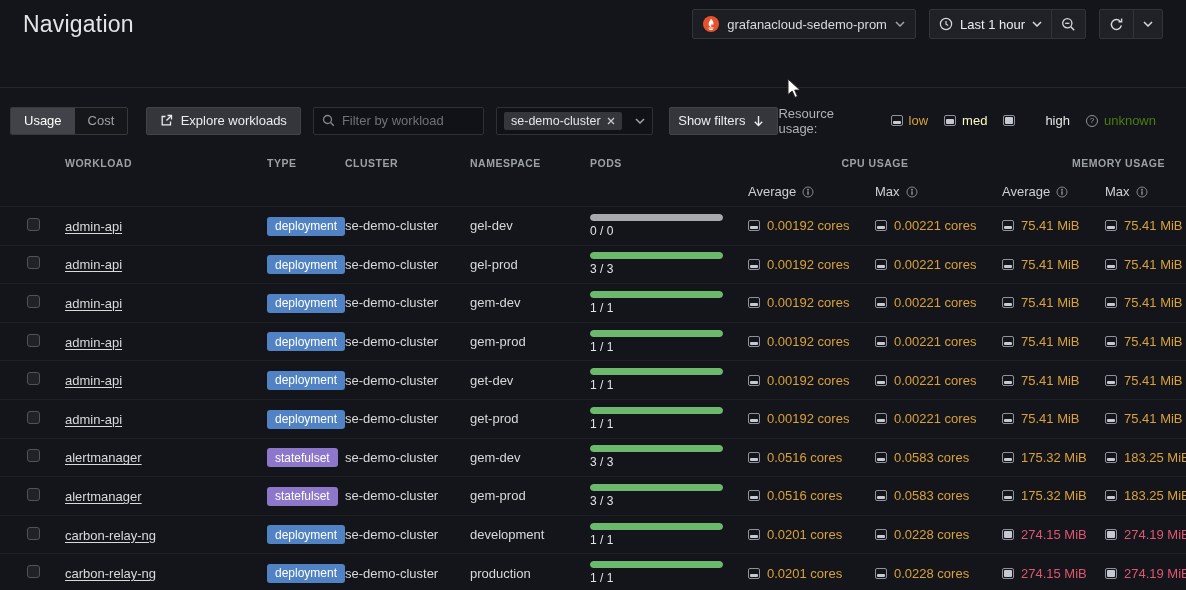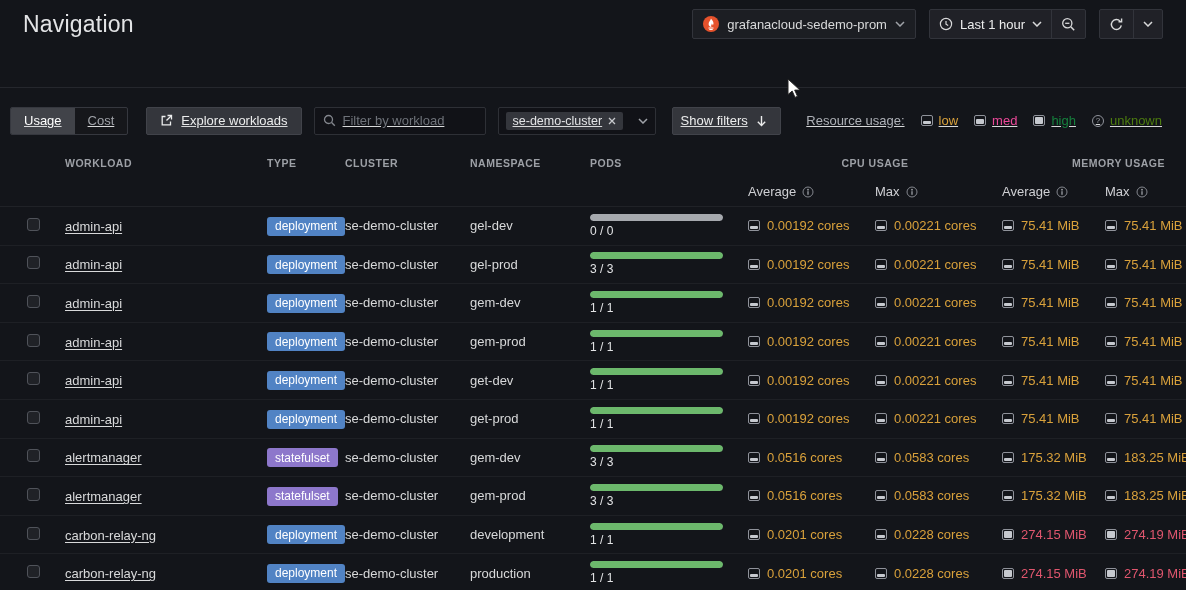--- a/index.html
+++ b/index.html
@@ -34,7 +34,7 @@
   .tabs-divider { position:absolute; top:87px; left:0; right:0; height:1px; background:#25272d; }
 
   
-  .toolbar { position:absolute; top:106px; left:10px; right:24px; height:29px; display:flex; align-items:center;text-decoration:underline; }
+  .toolbar { position:absolute; top:106px; left:10px; right:30px; height:29px; display:flex; align-items:center; }
   .radio-group { display:flex; height:28px; border:1px solid #36383f; border-radius:2px; background:#16171b; overflow:hidden; }
   .radio-btn { padding:0 13px; display:flex; align-items:center; font-size:13px; color:#9fa2a8; }
   .radio-btn.selected { background:#414349; color:#ffffff; font-weight:500; }

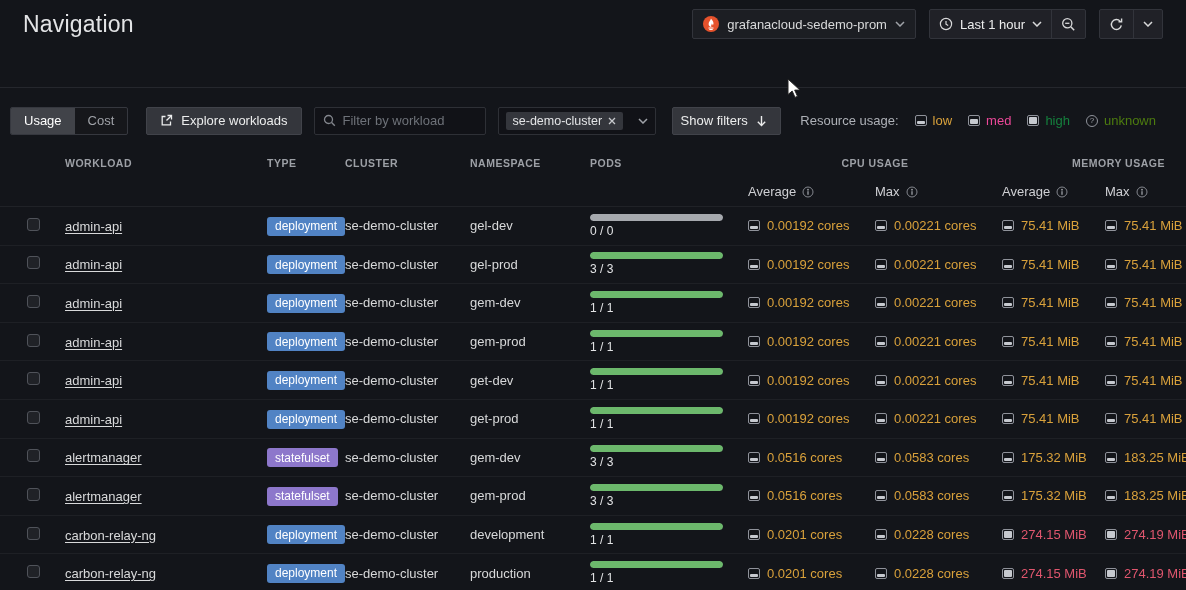--- a/index.html
+++ b/index.html
@@ -212,7 +212,7 @@
         <span class="lvl">
             <span class="lvl-fill"></span>
           </span>
-        <span style="color: #ec4899;">med</span>
+        <span style="color: #fef9c3;">med</span>
       </span>
       <span class="legend-item level-high">
         <span class="lvl">

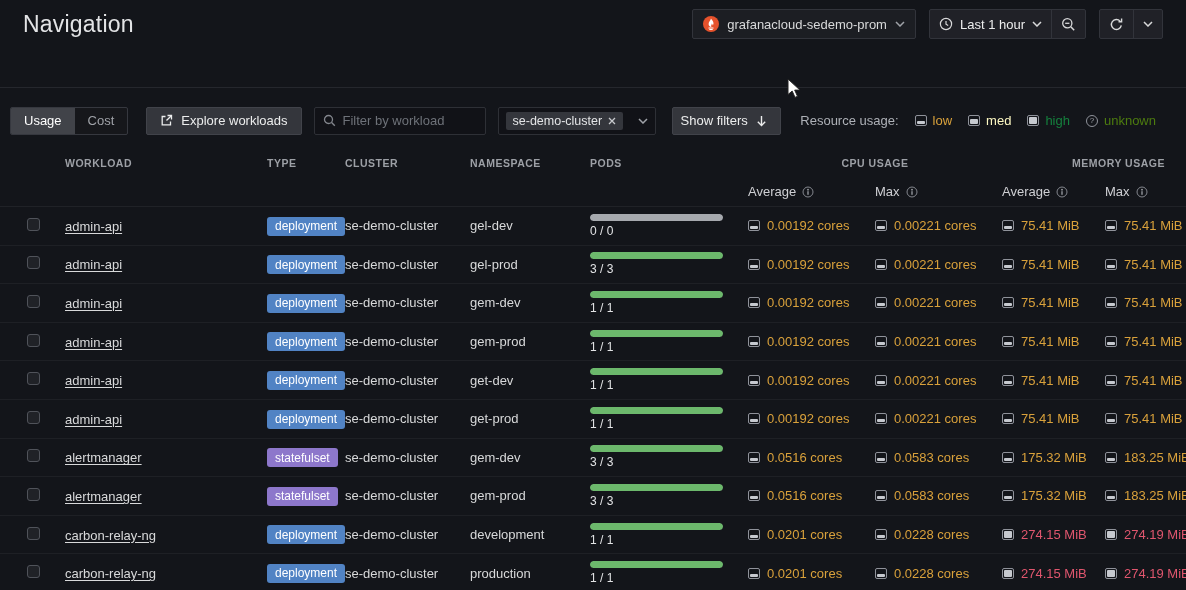--- a/index.html
+++ b/index.html
@@ -218,7 +218,7 @@
         <span class="lvl">
             <span class="lvl-fill"></span>
           </span>
-        <span style="color: #15803d;">high</span>
+        <span style="color: #e5e5e5; margin-left: 24px;">high</span>
       </span>
       <span class="legend-item">
         <span class="unk">?</span>

